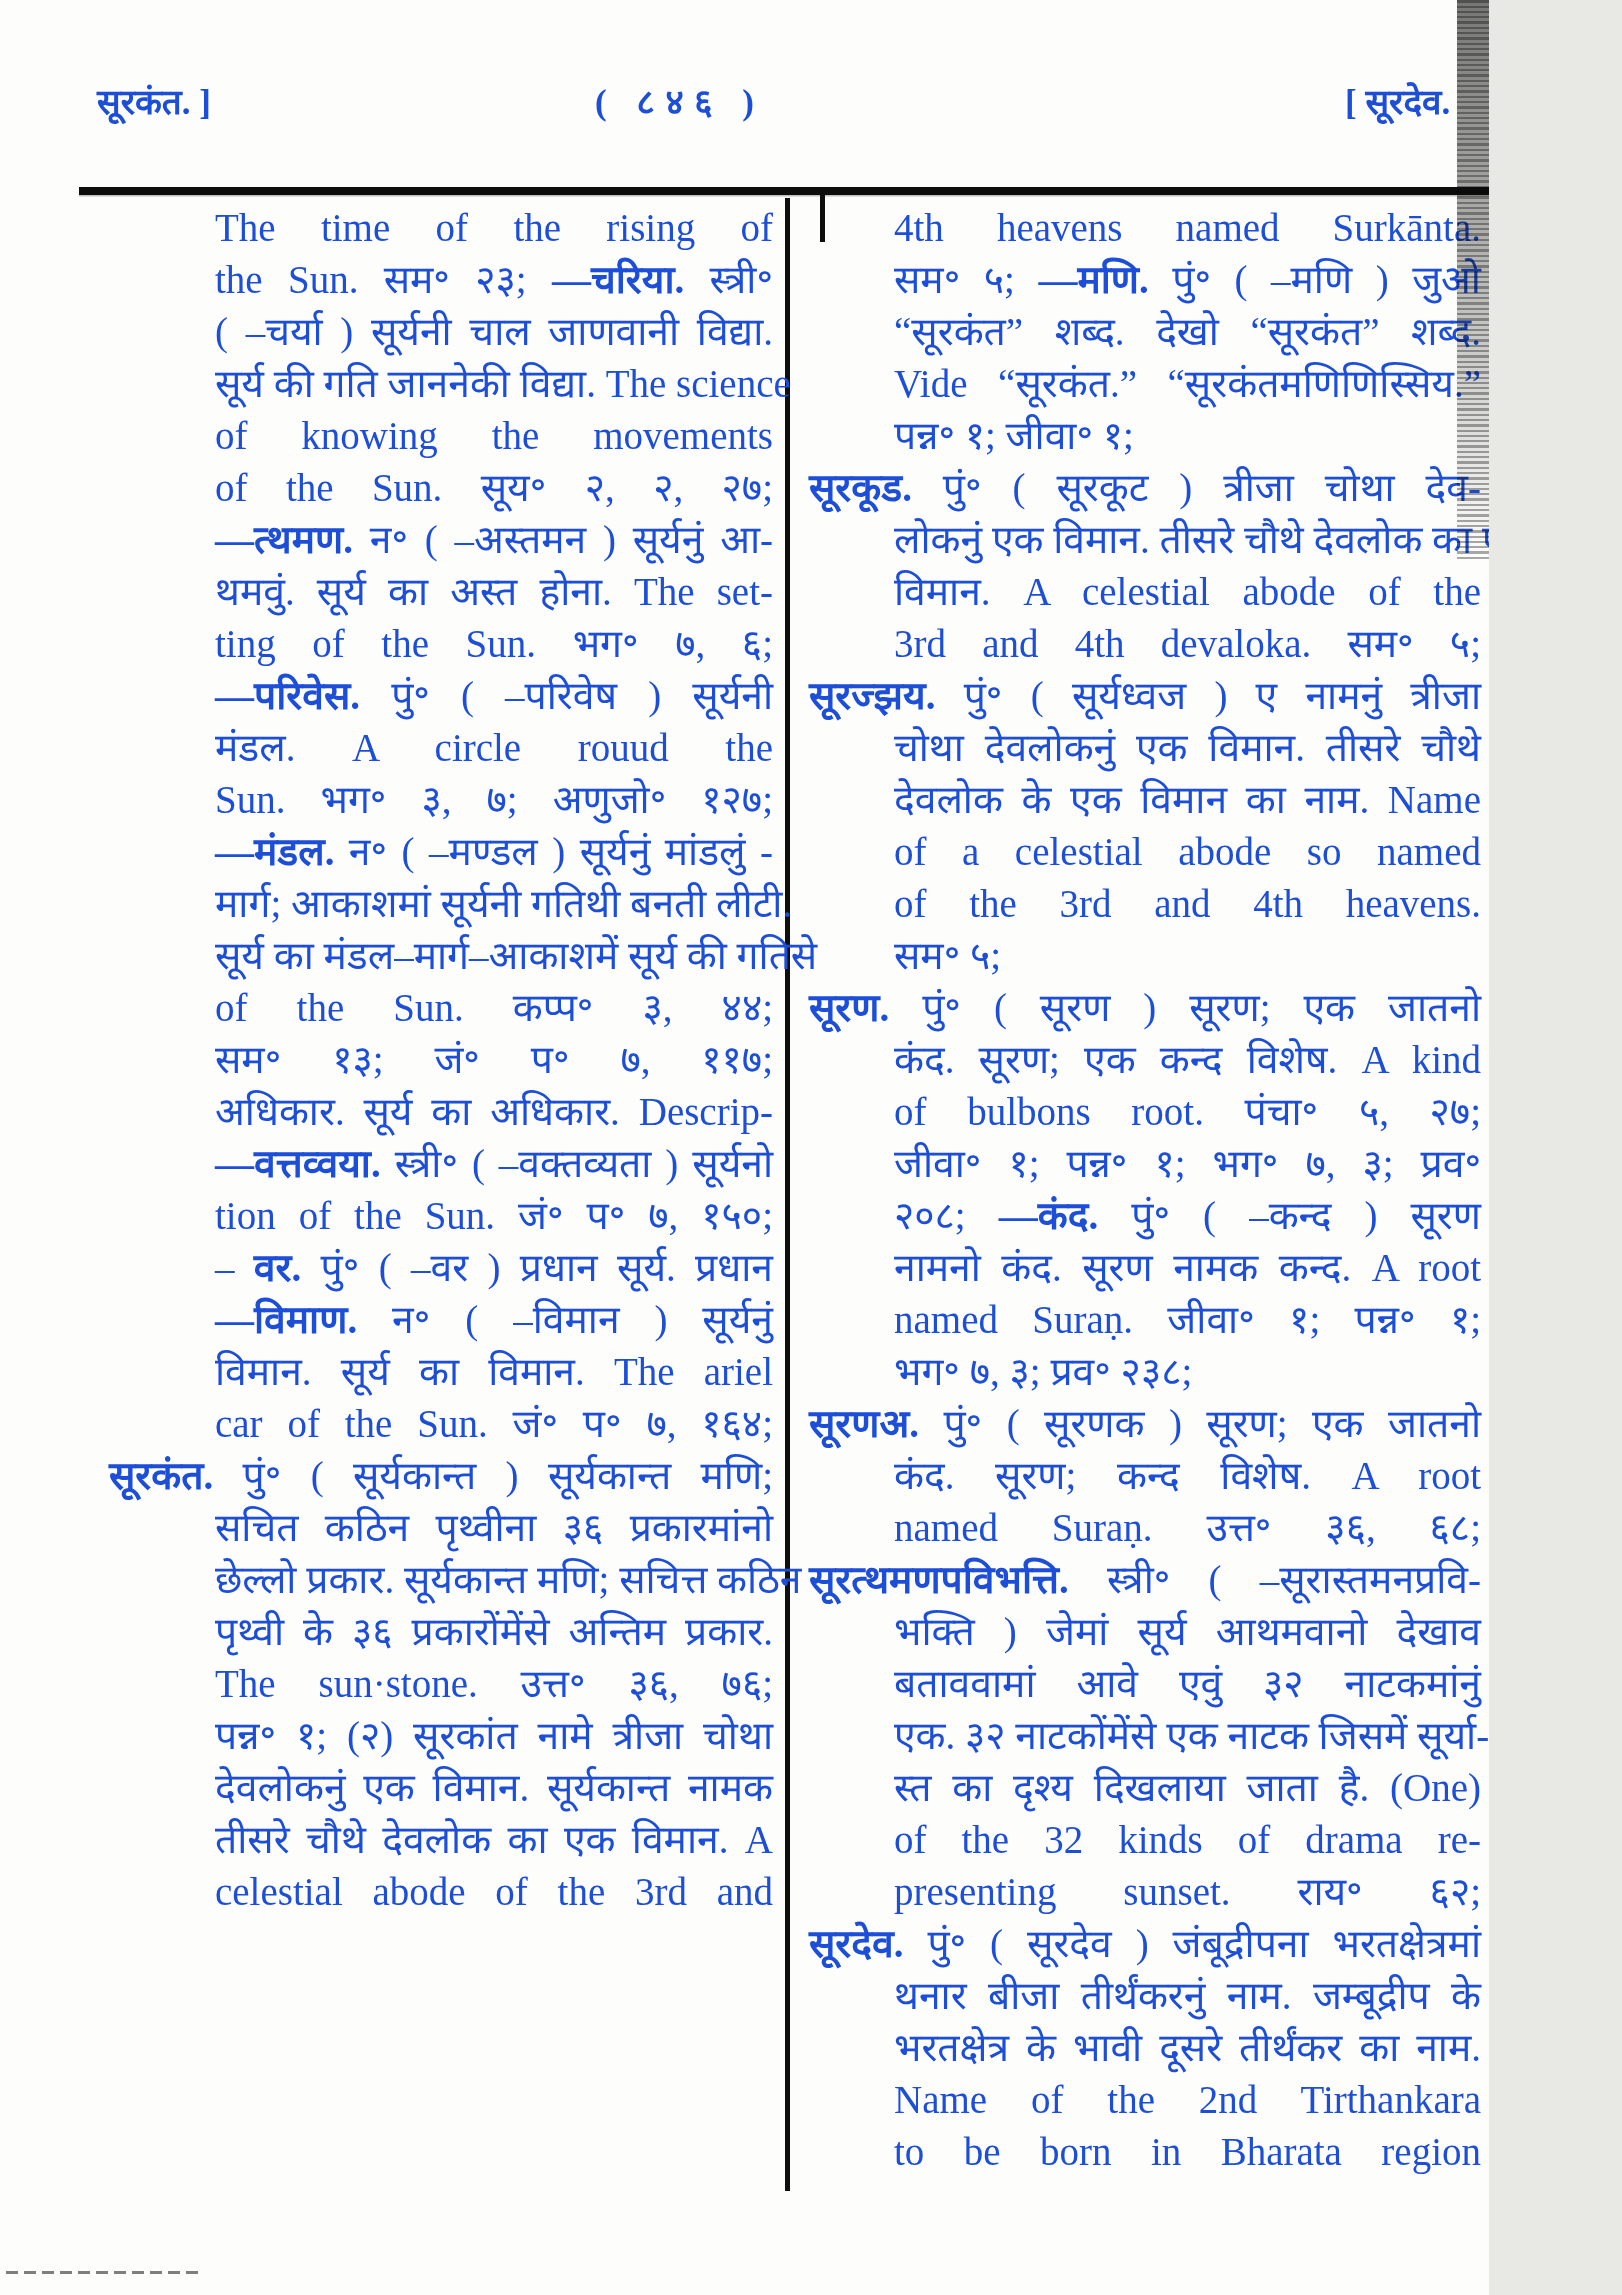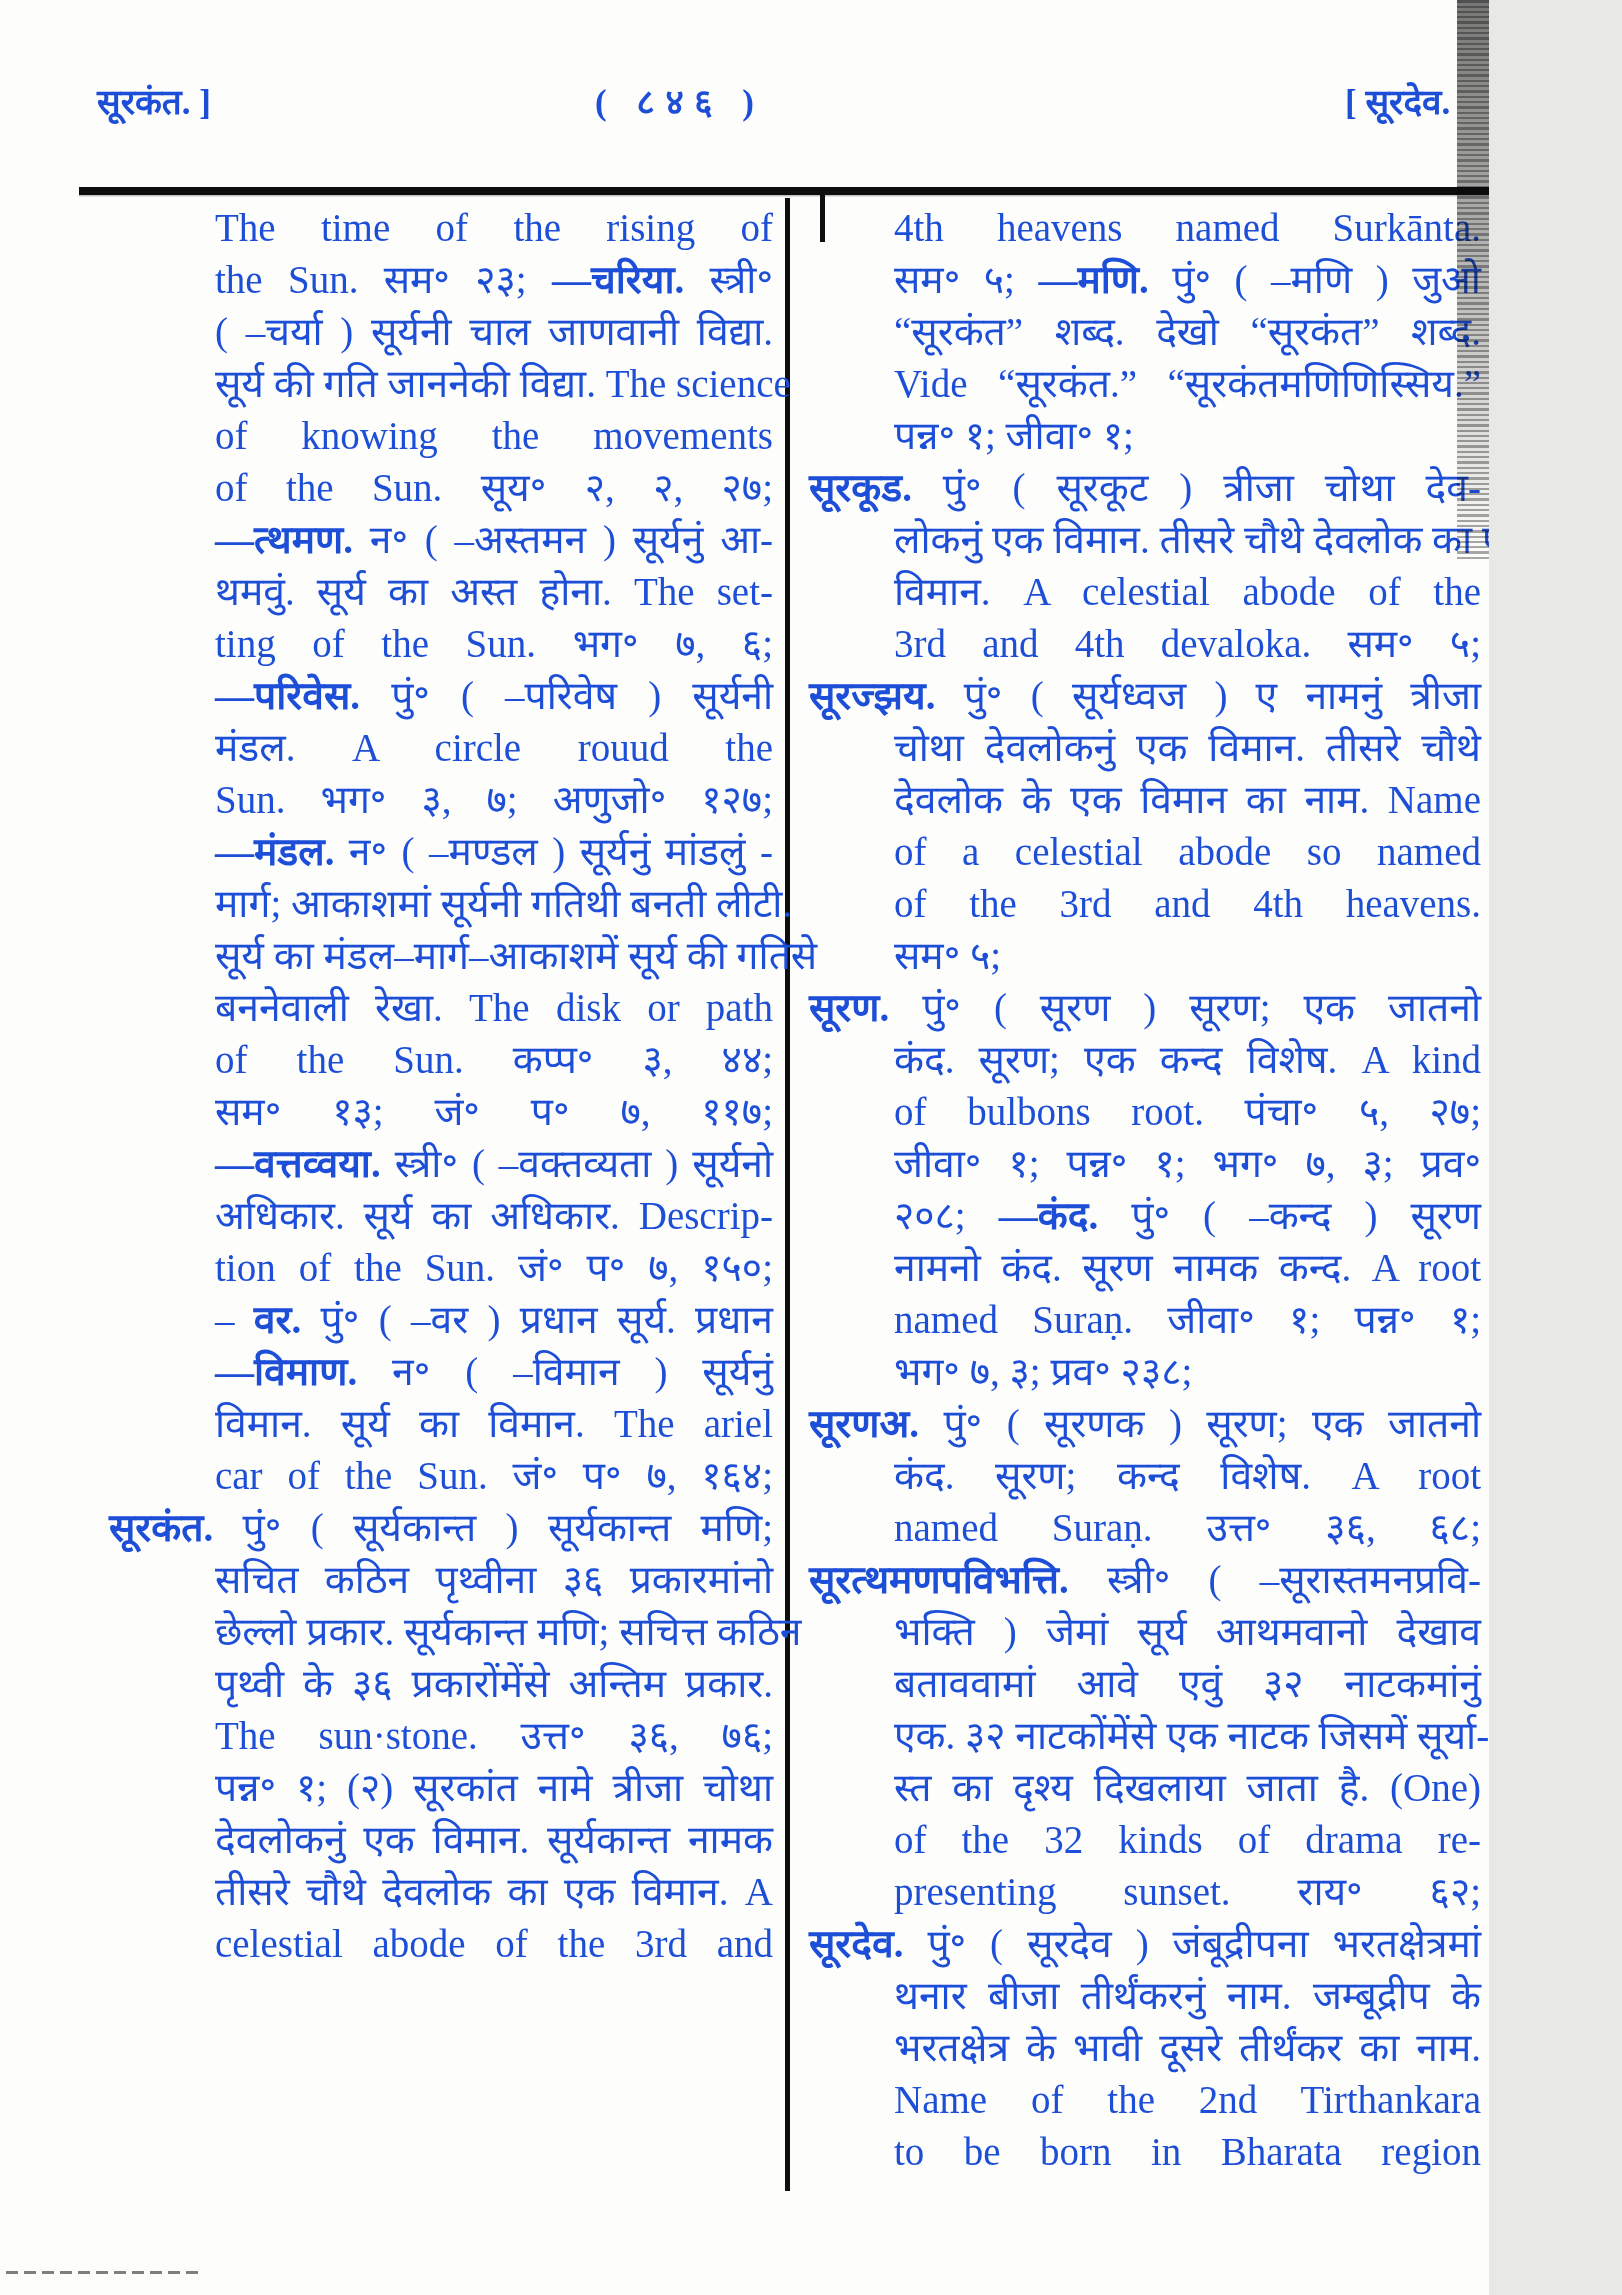--- a/index.html
+++ b/index.html
@@ -82,7 +82,6 @@
       <div class="line"><b>—मंडल.</b><span> न॰ ( –मण्डल ) सूर्यनुं मांडलुं -</span></div>
       <div class="line"><span>मार्ग; आकाशमां सूर्यनी गतिथी बनती लीटी.</span></div>
       <div class="line"><span>सूर्य का मंडल–मार्ग–आकाशमें सूर्य की गतिसे</span></div>
-      <div class="line"><span>बननेवाली रेखा. The disk or path</span></div>
       <div class="line"><span>of the Sun. कप्प॰ ३, ४४;</span></div>
       <div class="line"><span>सम॰ १३; जं॰ प॰ ७, ११७;</span></div>
       <div class="line"><b>—वत्तव्वया.</b><span> स्त्री॰ ( –वक्तव्यता ) सूर्यनो</span></div>

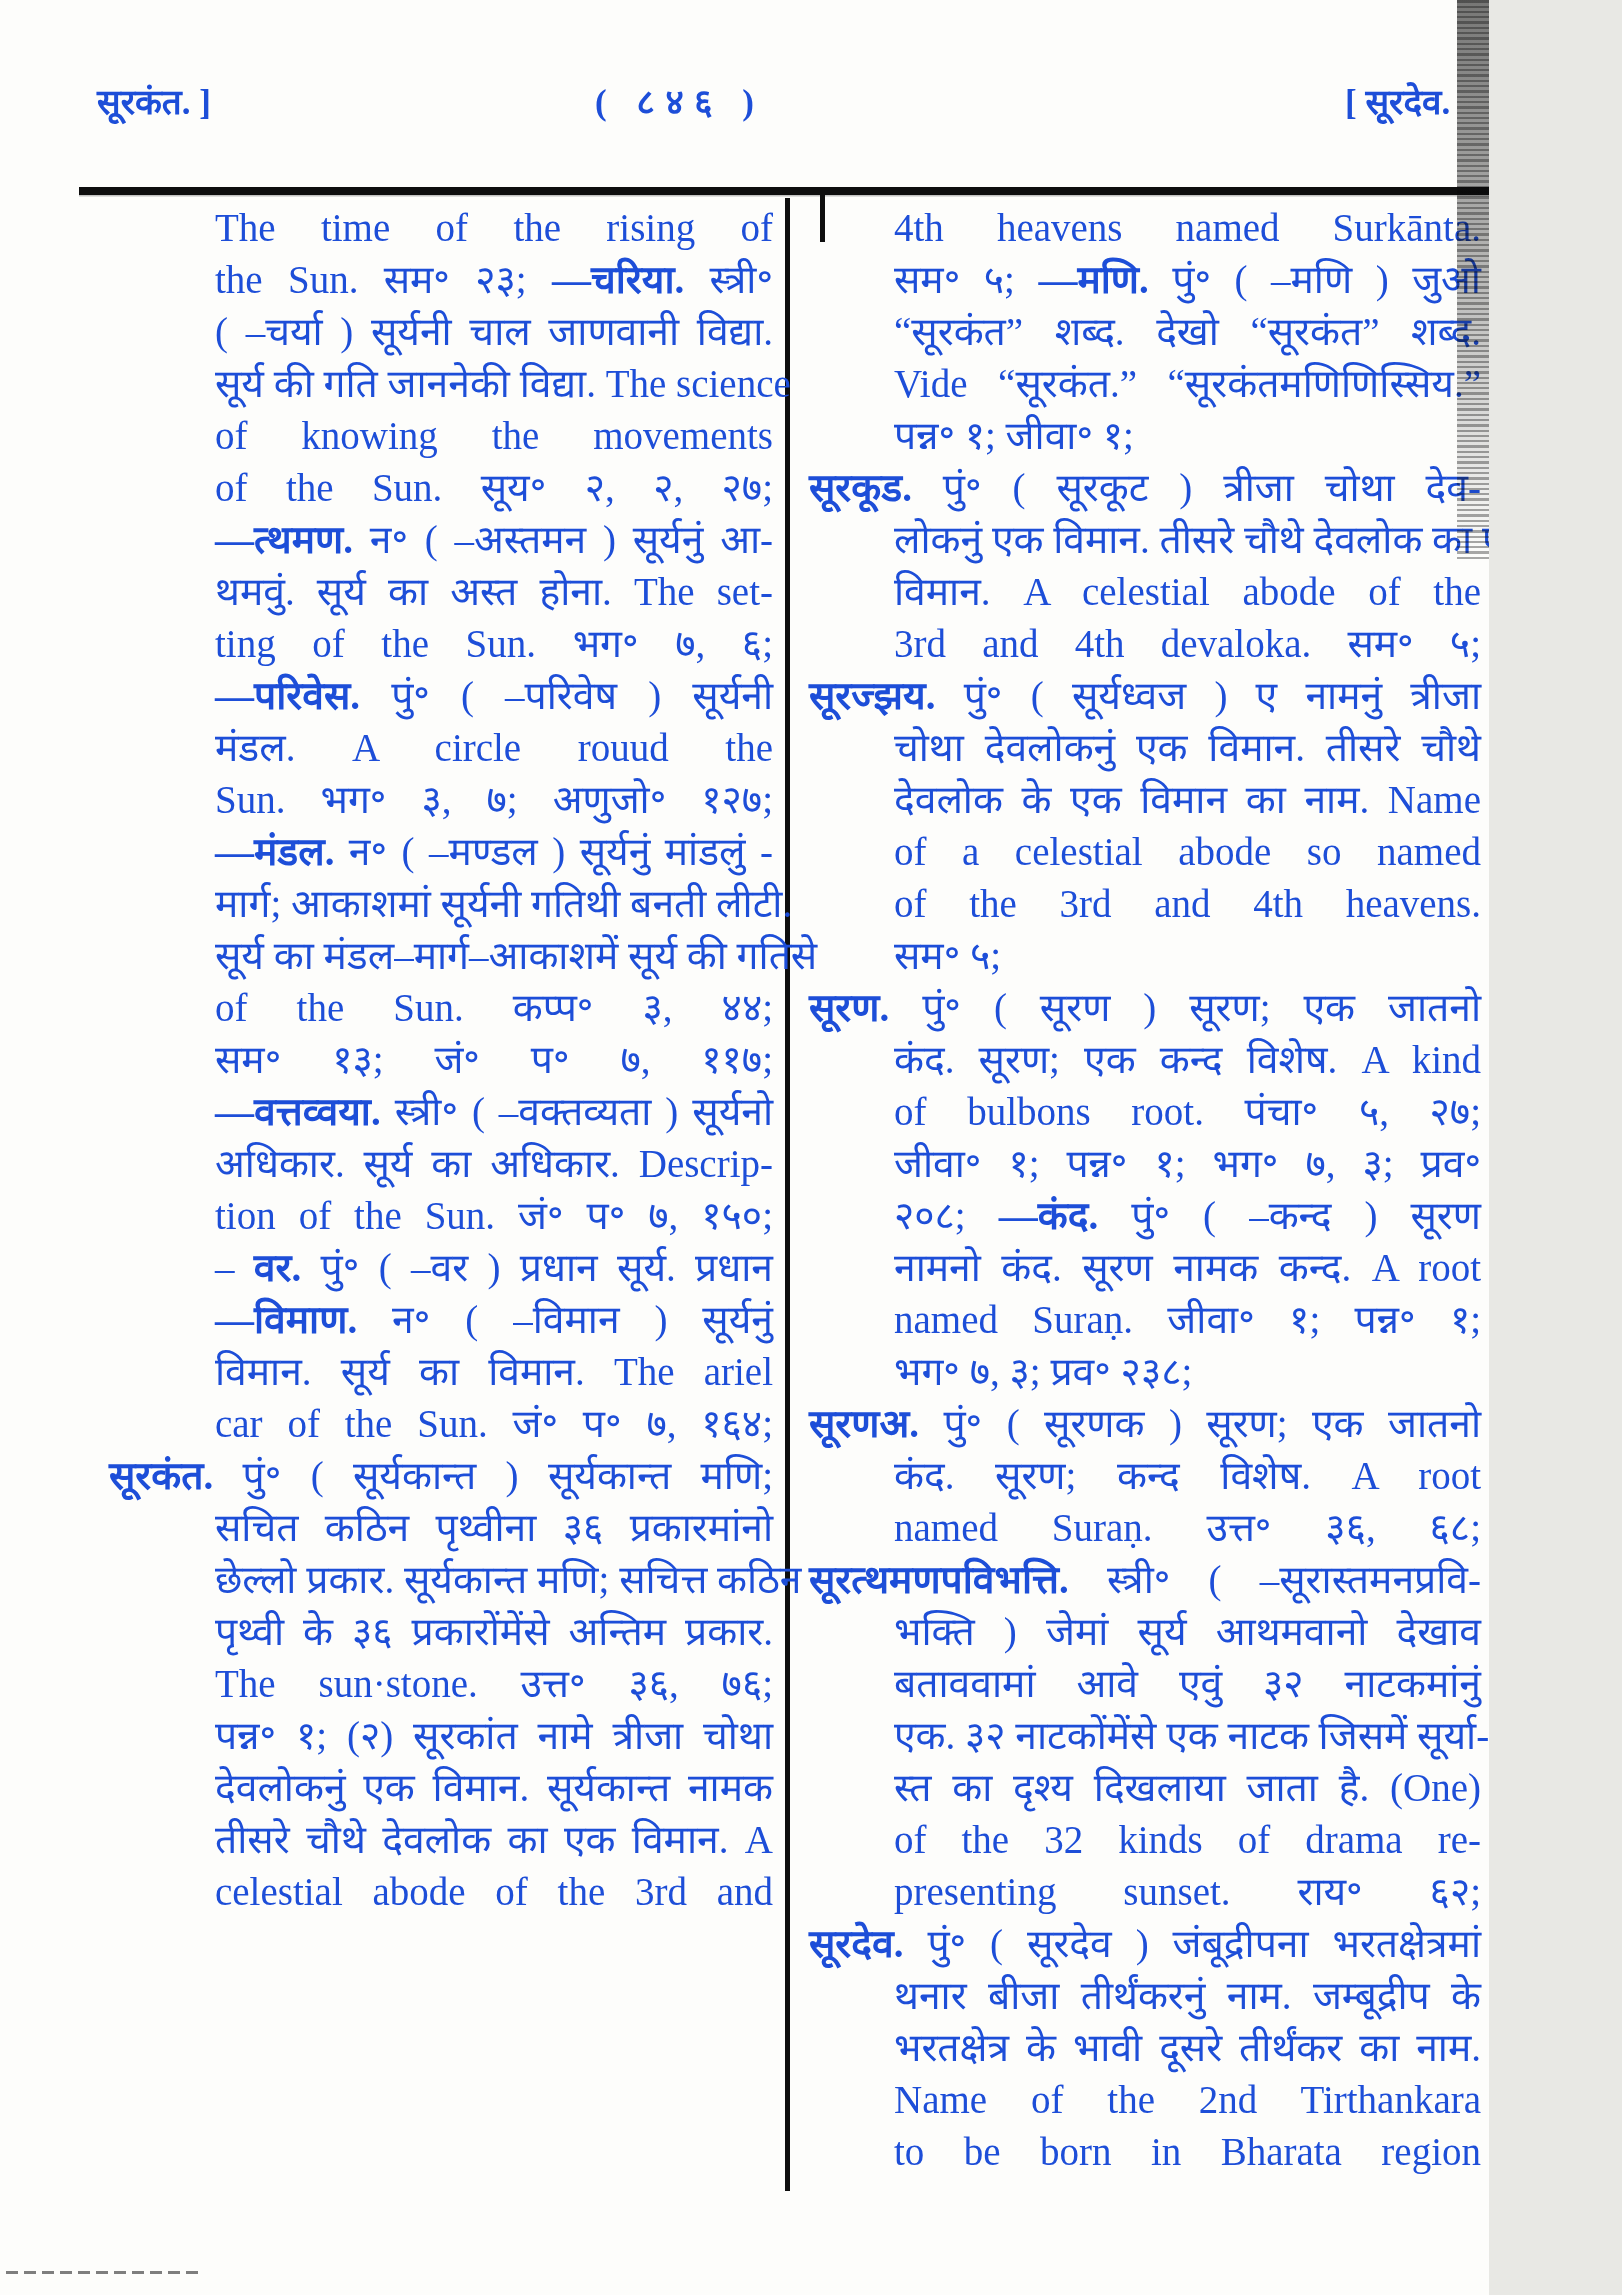--- a/index.html
+++ b/index.html
@@ -84,8 +84,8 @@
       <div class="line"><span>सूर्य का मंडल–मार्ग–आकाशमें सूर्य की गतिसे</span></div>
       <div class="line"><span>of the Sun. कप्प॰ ३, ४४;</span></div>
       <div class="line"><span>सम॰ १३; जं॰ प॰ ७, ११७;</span></div>
+      <div class="line"><span>अधिकार. सूर्य का अधिकार. Descrip-</span></div>
       <div class="line"><b>—वत्तव्वया.</b><span> स्त्री॰ ( –वक्तव्यता ) सूर्यनो</span></div>
-      <div class="line"><span>अधिकार. सूर्य का अधिकार. Descrip-</span></div>
       <div class="line"><span>tion of the Sun. जं॰ प॰ ७, १५०;</span></div>
       <div class="line"><span>– </span><b>वर.</b><span> पुं॰ ( –वर ) प्रधान सूर्य. प्रधान</span></div>
       <div class="line"><b>—विमाण.</b><span> न॰ ( –विमान ) सूर्यनुं</span></div>

